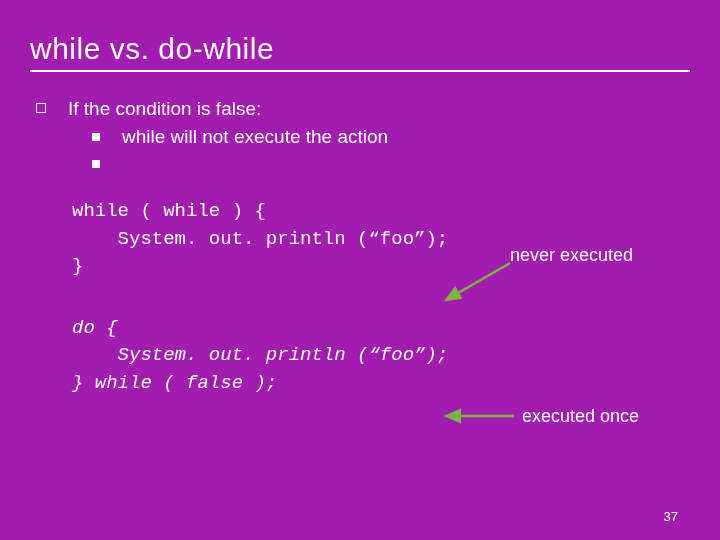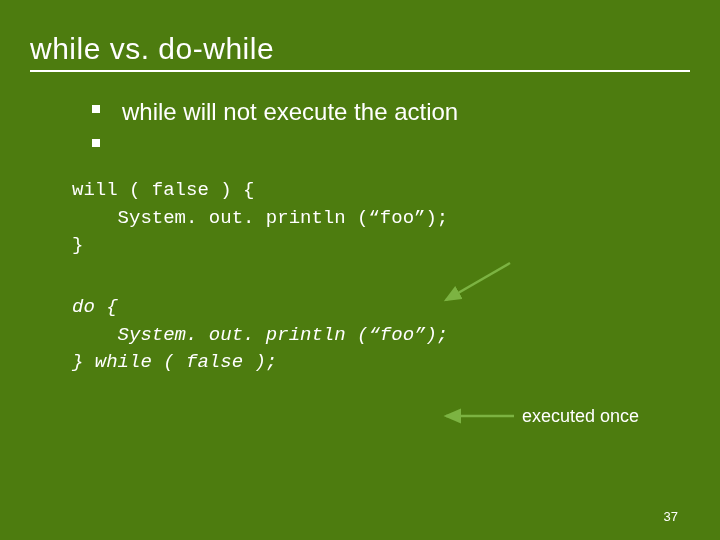--- a/index.html
+++ b/index.html
@@ -12,7 +12,7 @@
   .slide {
     width: 720px;
     height: 540px;
-    background: #4d7c0f;
+    background: #a21caf;
     position: relative;
     padding: 32px 30px 20px 30px;
   }

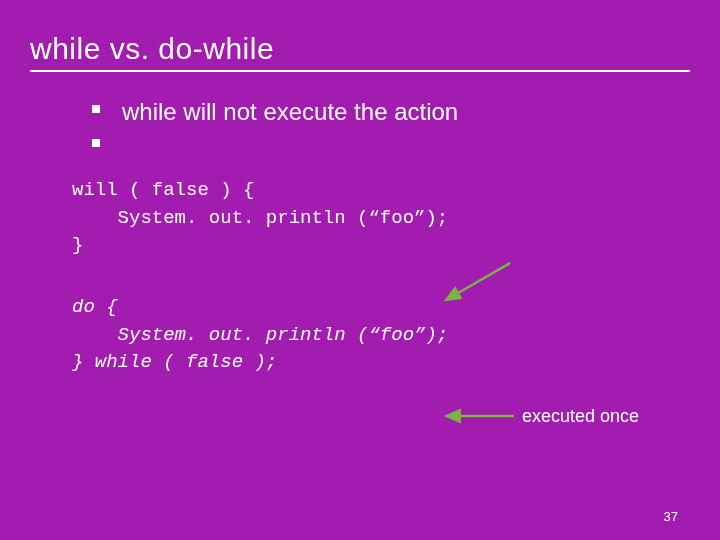--- a/index.html
+++ b/index.html
@@ -106,6 +106,10 @@
 
   <div class="body">
 
+    <div class="lvl1">
+      <span class="bullet-square-outline"></span>
+      <span class="lvl1-text">If the condition is false:</span>
+    </div>
 
     <div class="lvl2">
       <span class="bullet-square-filled"></span>

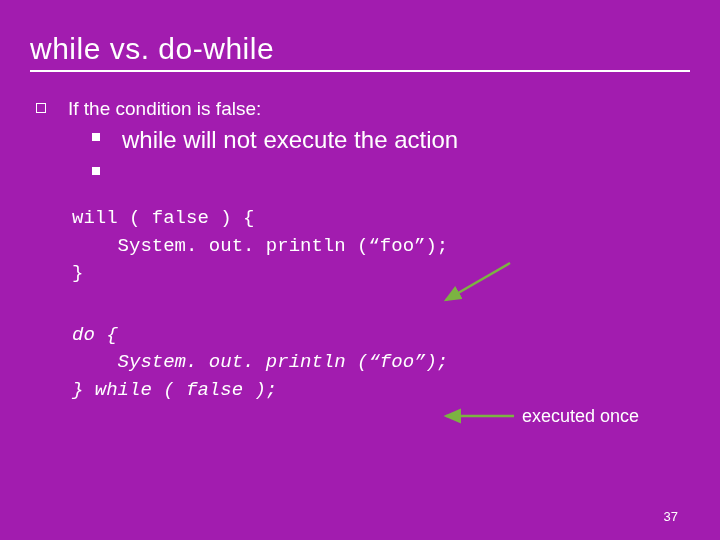--- a/index.html
+++ b/index.html
@@ -61,7 +61,7 @@
     flex: 0 0 auto;
   }
   .lvl2-text {
-    font-size: 24px;
+    font-size: 19px;
     line-height: 1.35;
   }
   .code-block {

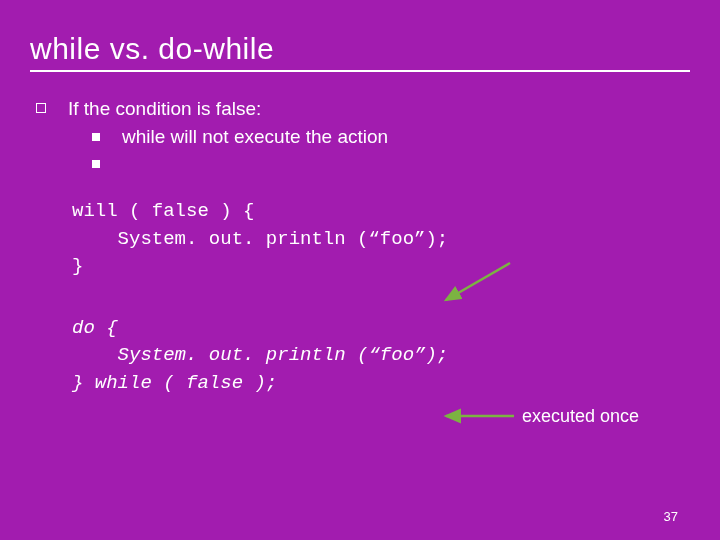--- a/index.html
+++ b/index.html
@@ -120,7 +120,7 @@
       <span class="bullet-square-filled"></span>
     </div>
 
-    <div class="code-block"><span>will ( false ) {</span>
+    <div class="code-block"><span>while ( while ) {</span>
 <span>    System. out. println (“foo”);</span>
 <span>}</span></div>
 

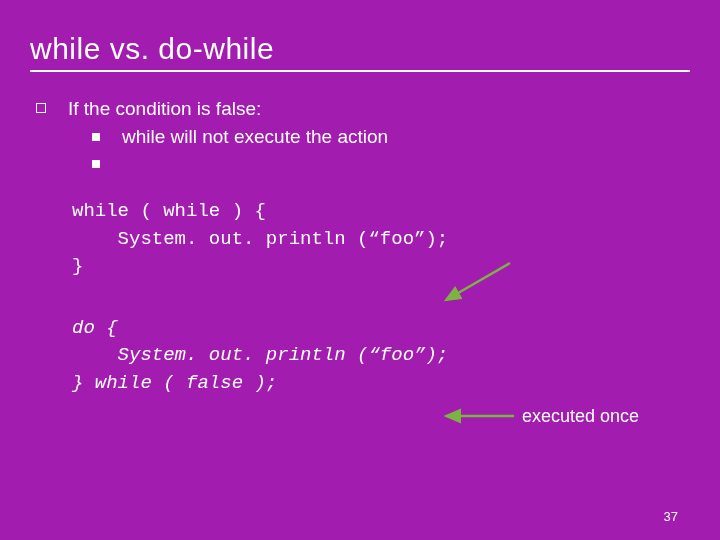--- a/index.html
+++ b/index.html
@@ -130,6 +130,7 @@
 
   </div>
 
+  <div class="annotation anno1">never executed</div>
   <svg class="arrow-svg" style="left:440px; top:258px;" width="80" height="50">
     <defs>
       <marker id="ah1" markerWidth="8" markerHeight="8" refX="6" refY="3" orient="auto">

